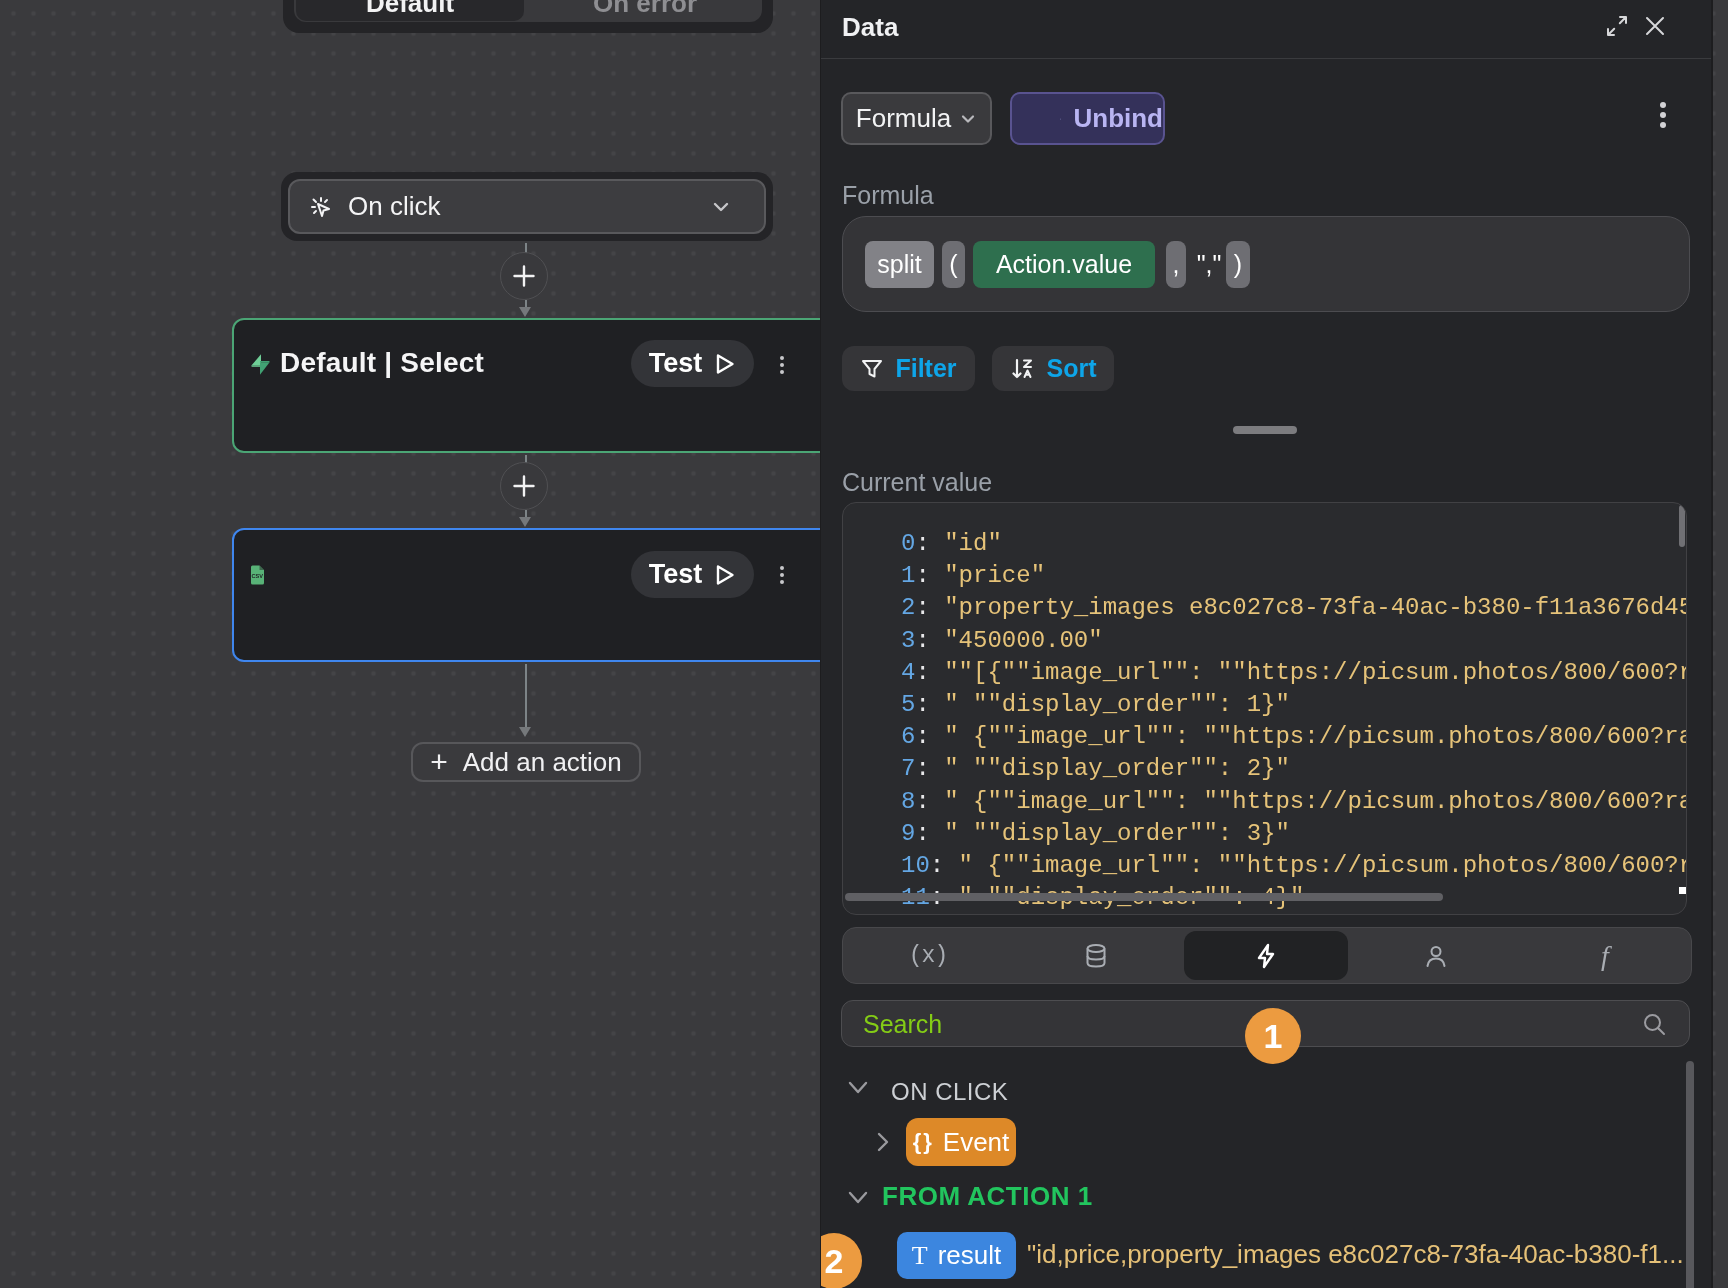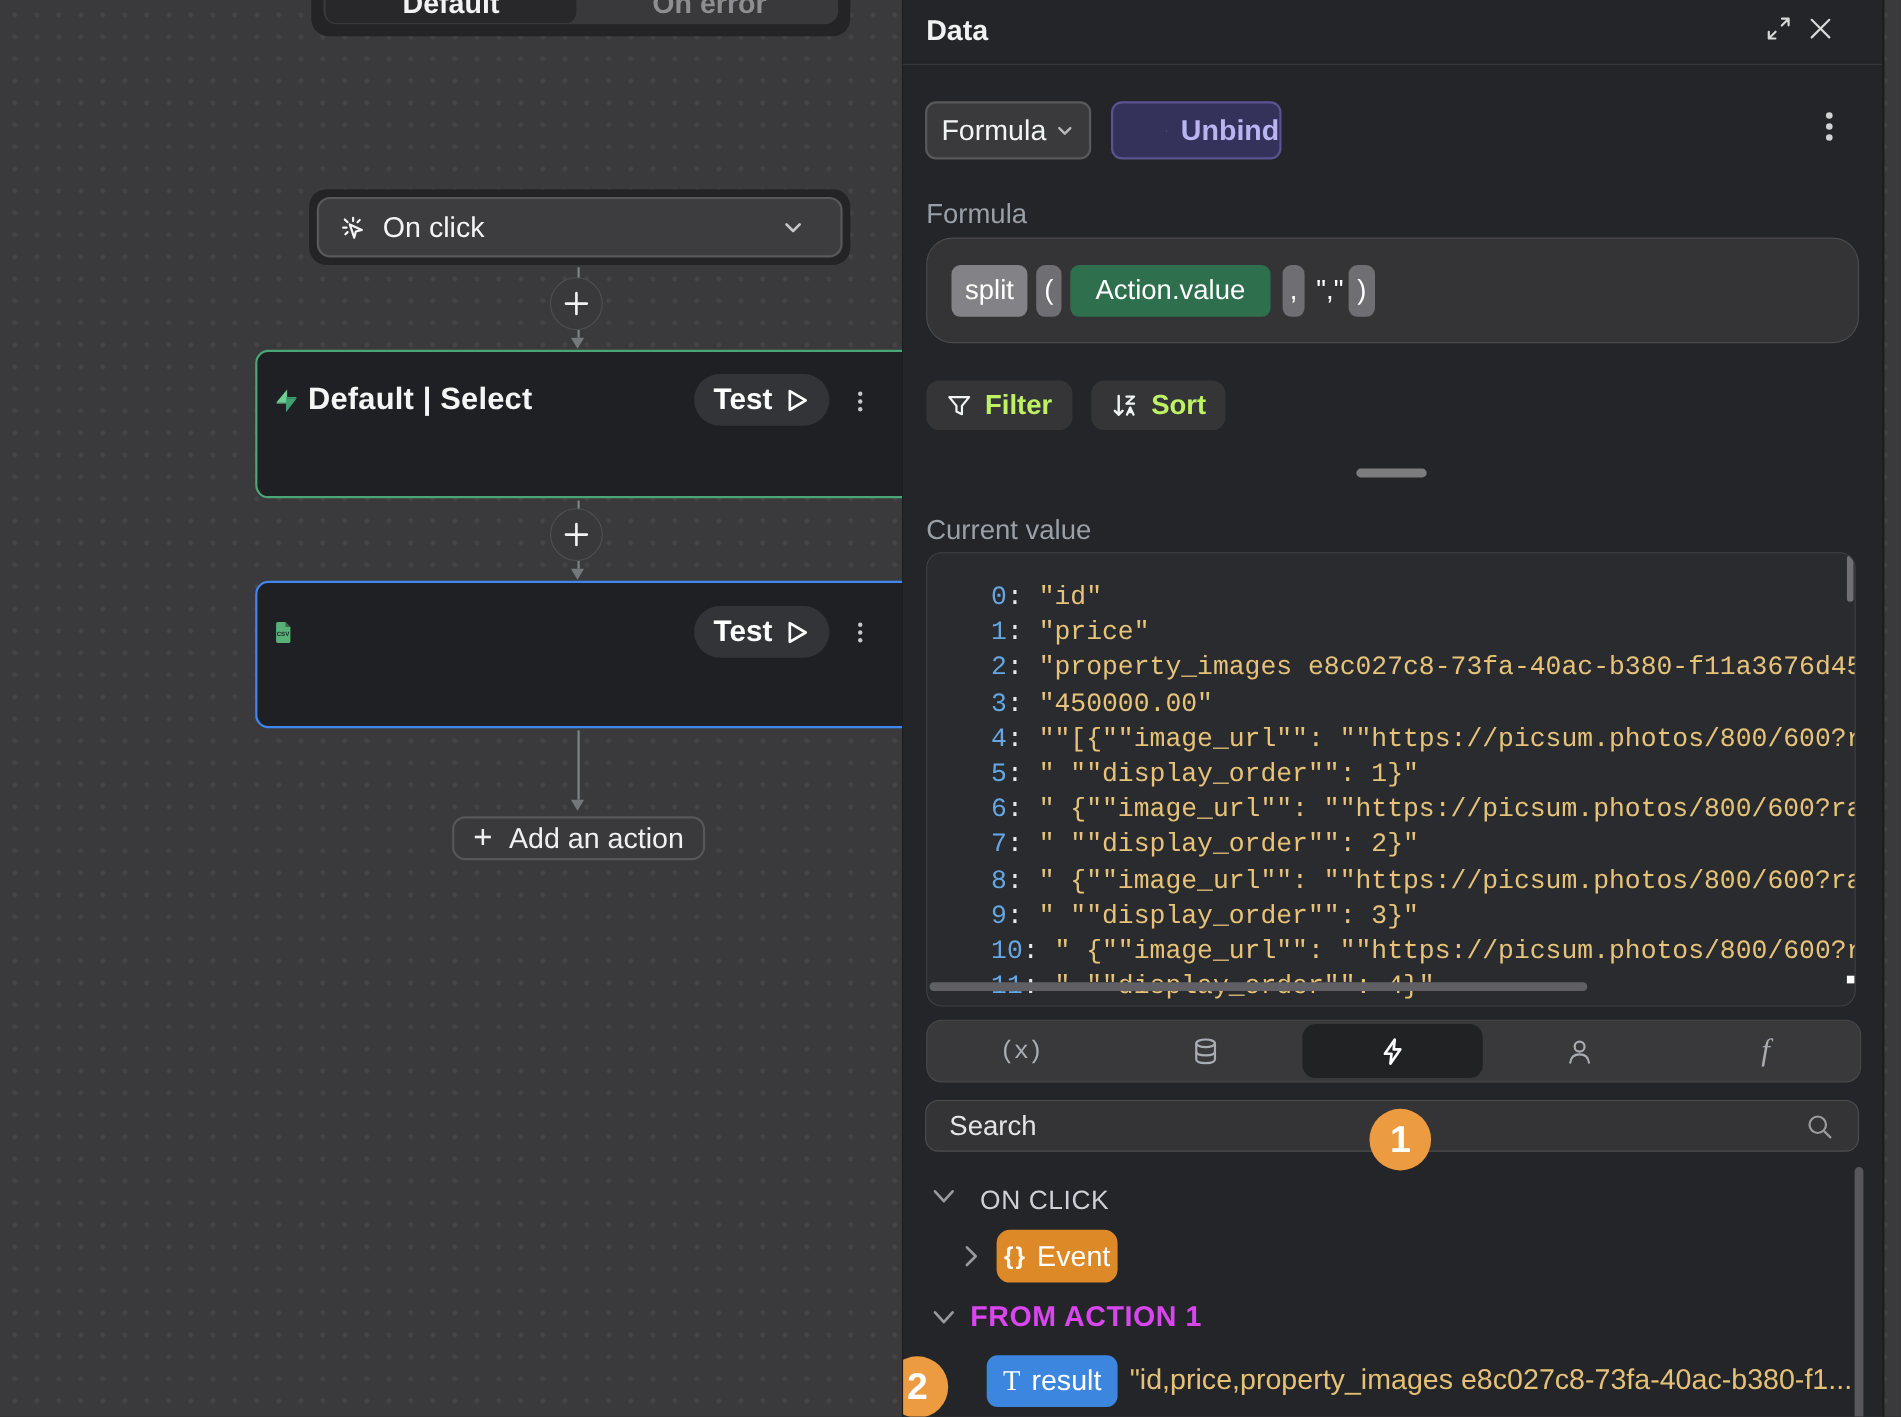--- a/index.html
+++ b/index.html
@@ -67,7 +67,7 @@
   .c-par2 { left:383px; width:24px; background:#6e6e73; }
 
   .btn-small { position:absolute; top:346px; height:45px; background:#353538; border-radius:12px;
-    display:flex; align-items:center; justify-content:center; gap:11px; color:#bef264; font-size:25px; font-weight:700; }
+    display:flex; align-items:center; justify-content:center; gap:11px; color:#0ea5e9; font-size:25px; font-weight:700; }
 
   .handle { position:absolute; left:412px; top:426px; width:64px; height:8px; border-radius:4px; background:#7c7c7f; }
 

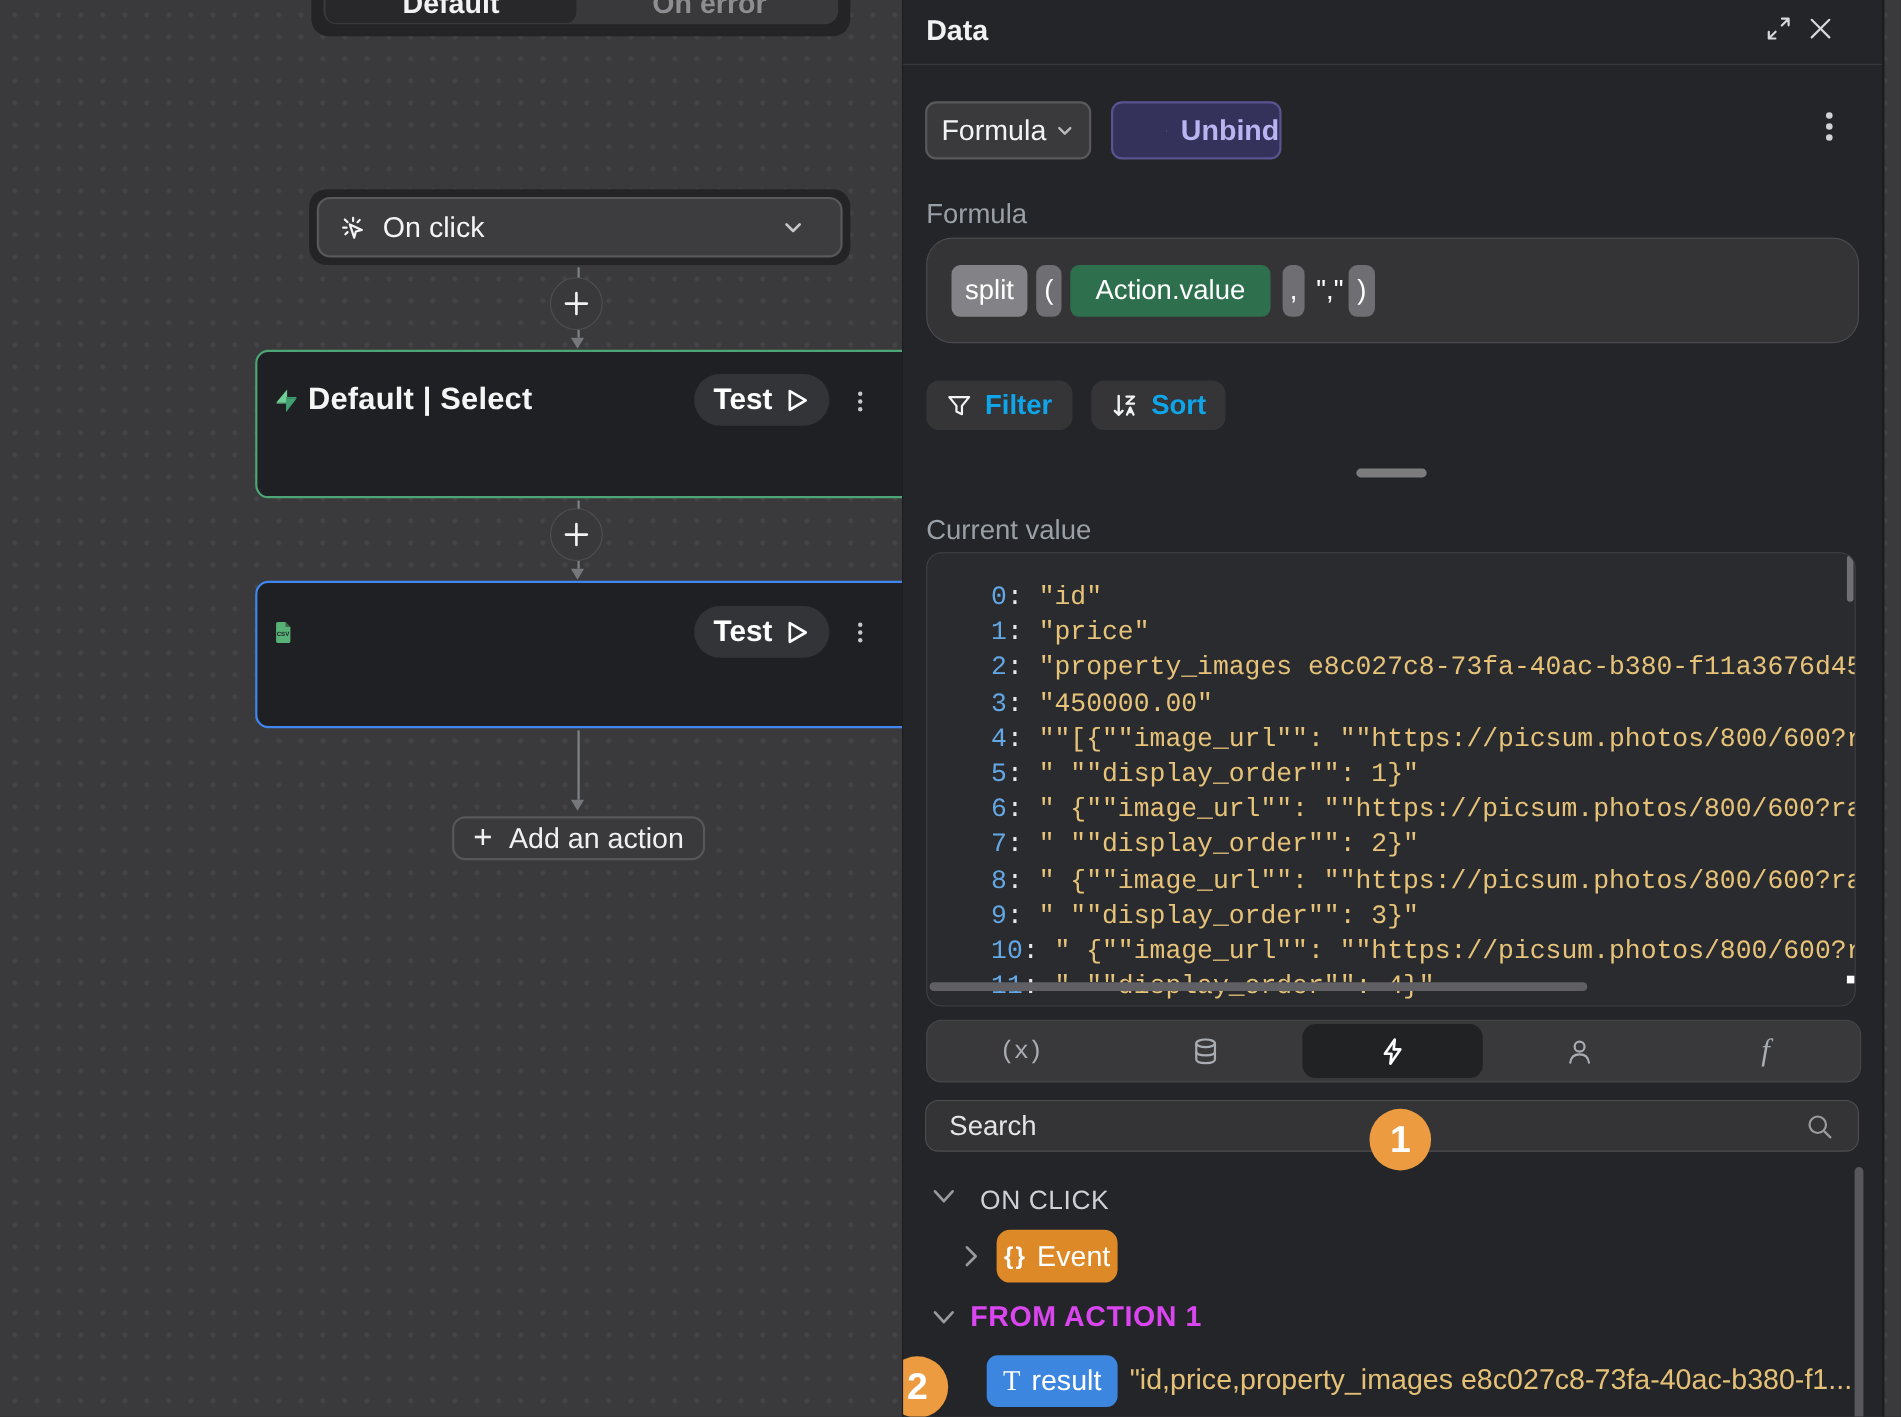--- a/index.html
+++ b/index.html
@@ -84,7 +84,7 @@
   .tab-ic { position:absolute; top:0; height:55px; display:flex; align-items:center; justify-content:center; color:#a9adb3; }
 
   .search { position:absolute; left:20px; top:1000px; width:849px; height:47px; background:#343437; border:1px solid #4d4d50; border-radius:12px; }
-  .search-ph { position:absolute; left:21px; top:9px; font-size:25px; color:#e5e5e5; }
+  .search-ph { position:absolute; left:21px; top:9px; font-size:25px; color:#84cc16; }
 
   .badge { position:absolute; border-radius:50%; background:#ec9b40; color:#fff; font-weight:700;
     display:flex; align-items:center; justify-content:center; }

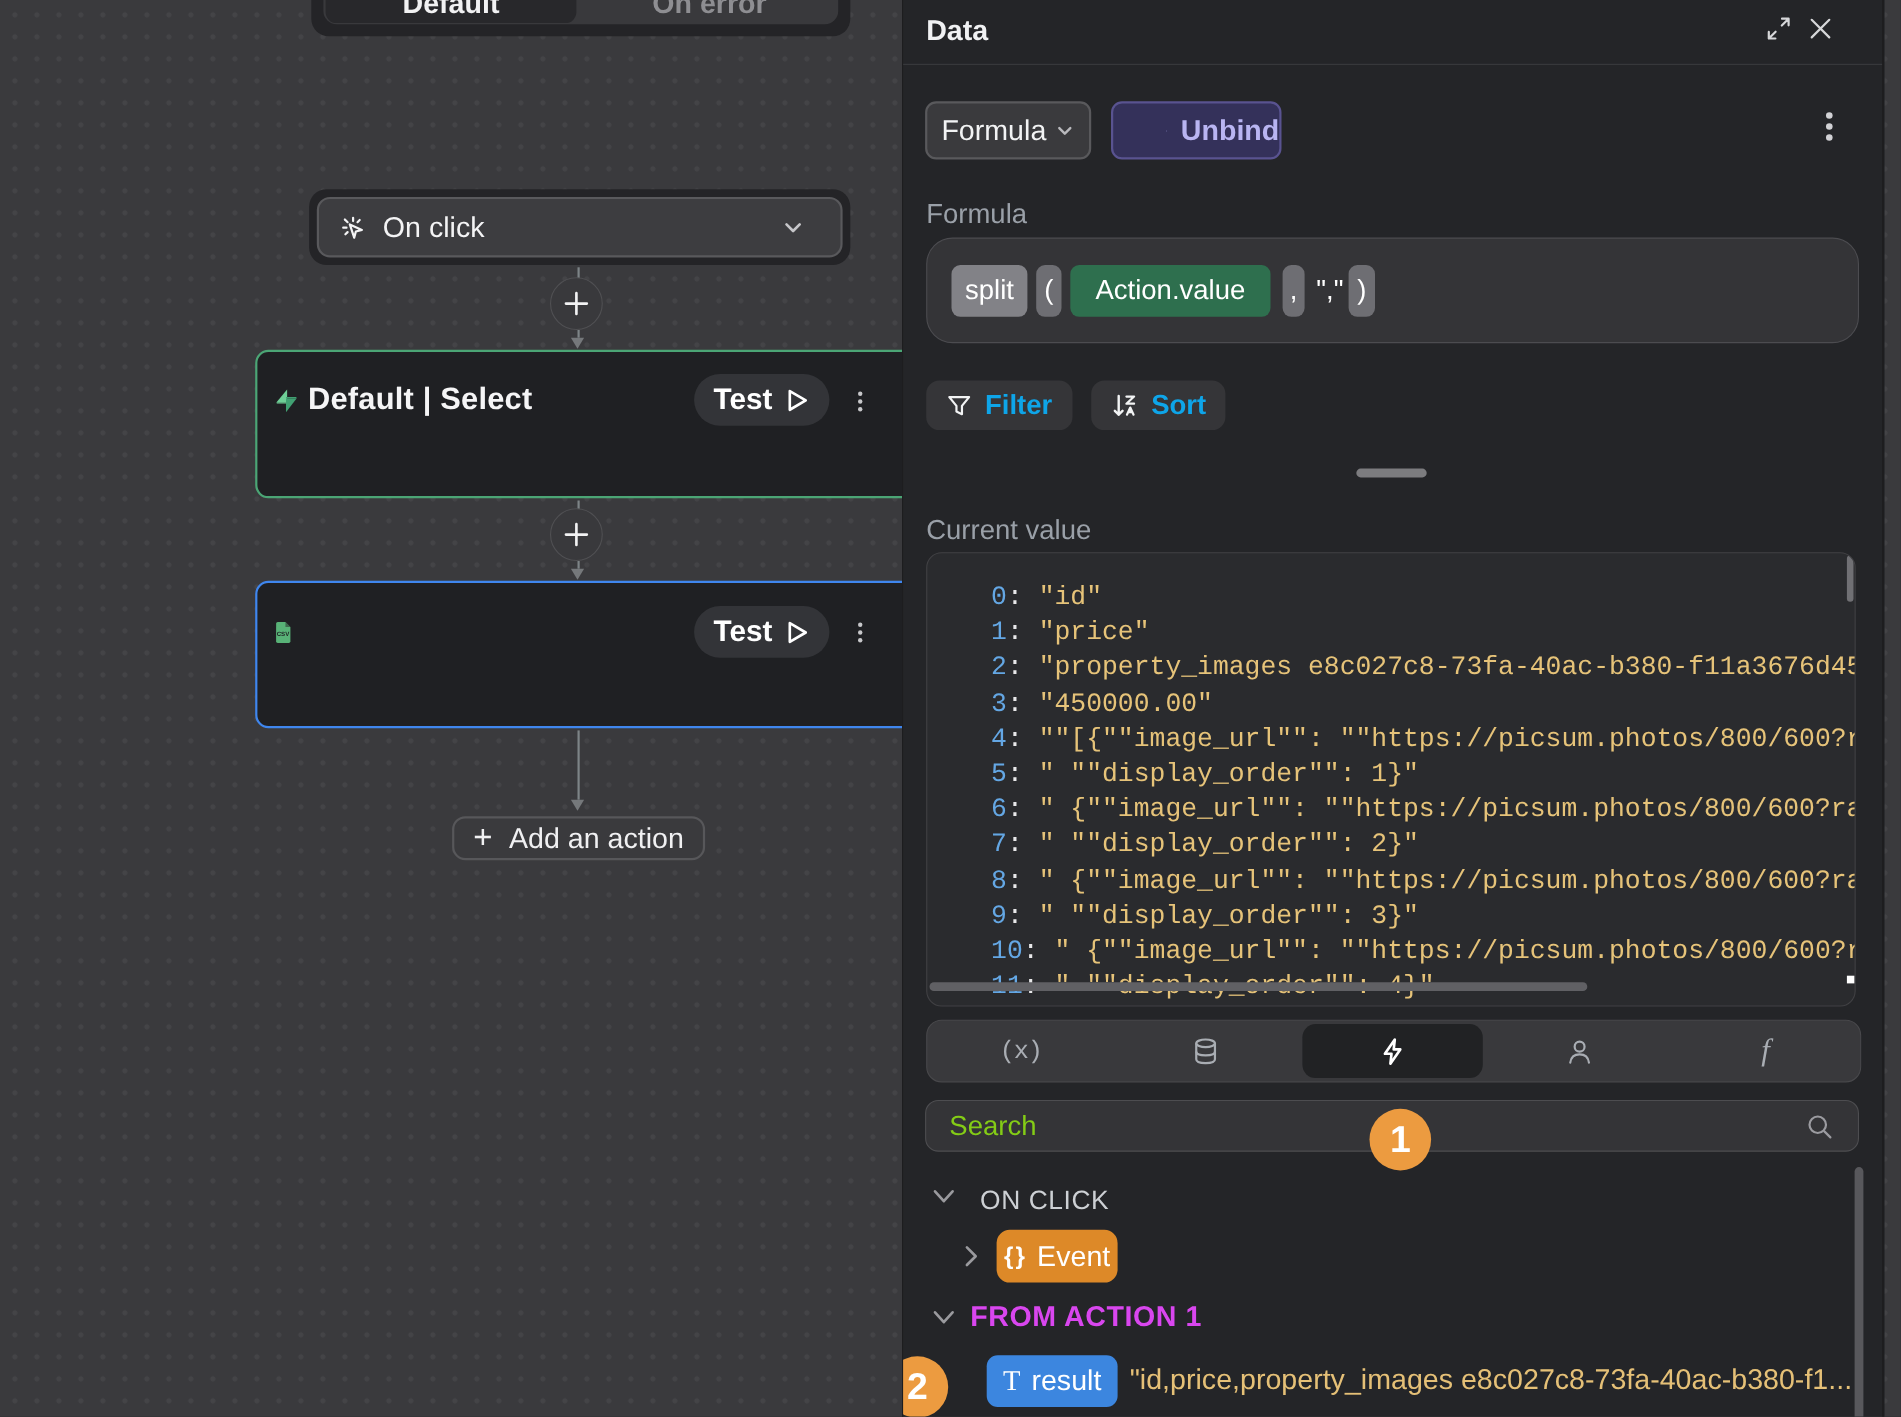--- a/index.html
+++ b/index.html
@@ -314,7 +314,7 @@
   <svg class="abs" style="left:26px;top:1190px" width="22" height="16" viewBox="0 0 22 16" fill="none" stroke="#9a9a9e" stroke-width="2.4" stroke-linecap="round" stroke-linejoin="round">
       <path d="M3 3 L11 12 L19 3"></path>
     </svg>
-  <div class="sect" style="left:61px; top:1181px; font-size:26px; font-weight:700; letter-spacing:0.5px; color:#d946ef;">FROM ACTION 1</div>
+  <div class="sect" style="left:61px; top:1181px; font-size:26px; font-weight:700; letter-spacing:0.5px; color:#22c55e;">FROM ACTION 1</div>
 
   <div class="badge" style="left:-15px; top:1233px; width:56px; height:56px; font-size:34px;">2</div>
   <div class="chip-blue">

